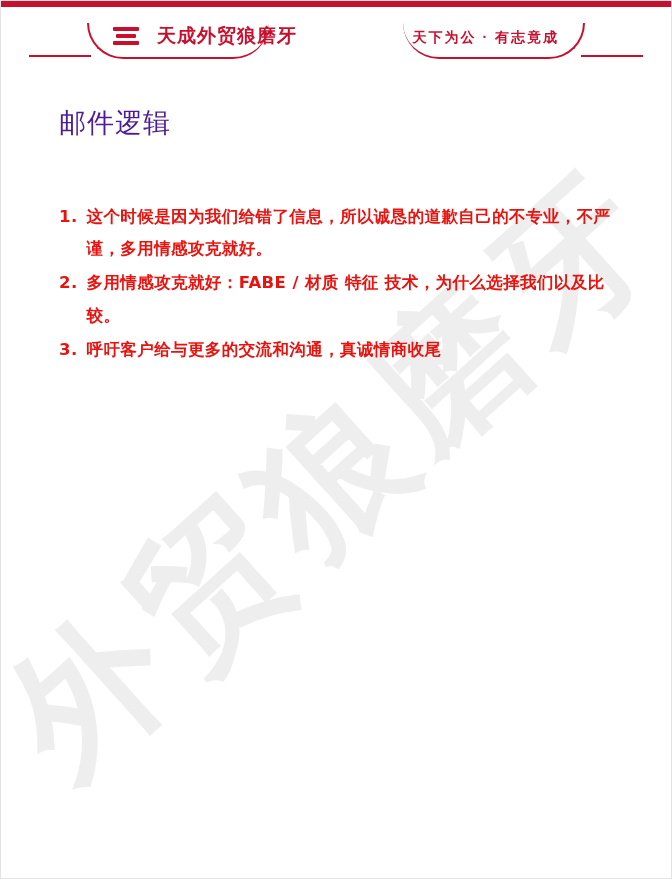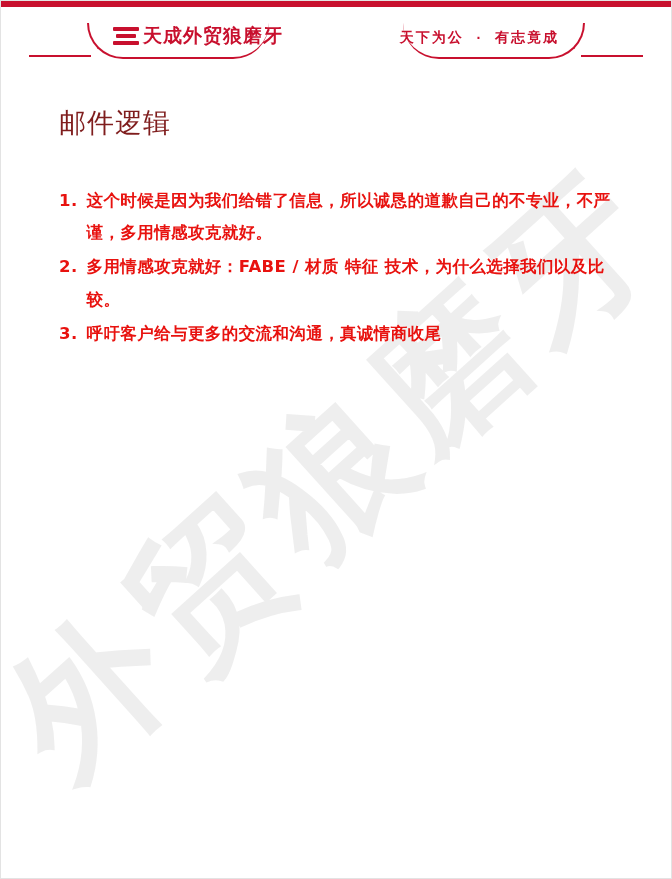--- a/index.html
+++ b/index.html
@@ -86,7 +86,7 @@
     top: 16px;
     display: flex;
     align-items: center;
-    gap: 4px;
+    gap: 18px;
   }
   .logo-mark {
     display: flex;

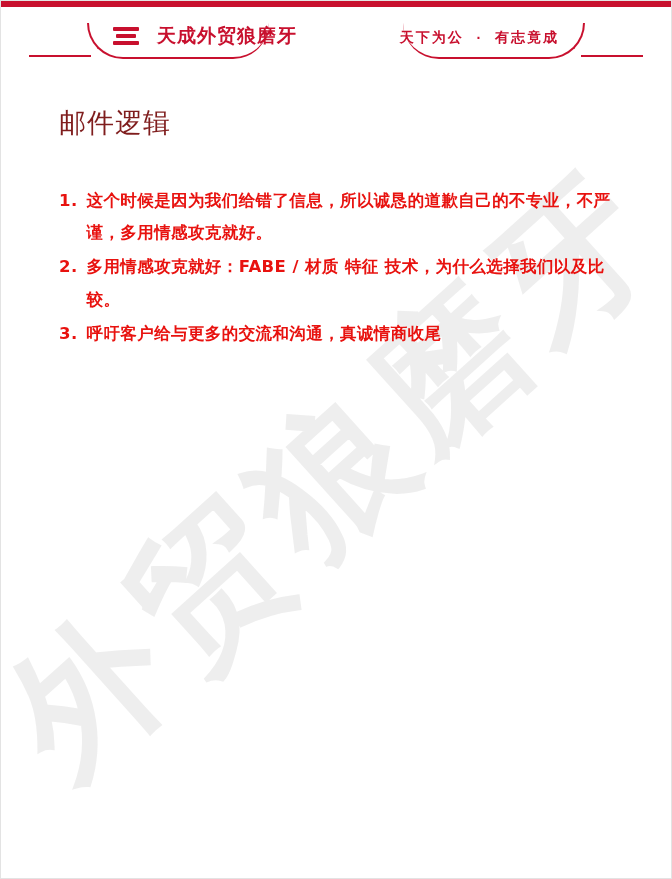--- a/index.html
+++ b/index.html
@@ -121,7 +121,7 @@
     color: #c8102e;
     letter-spacing: 2px;
     white-space: nowrap;
-    font-family: Liberation Mono, monospace;
+    font-family: Liberation Sans, sans-serif;
   }
 
   

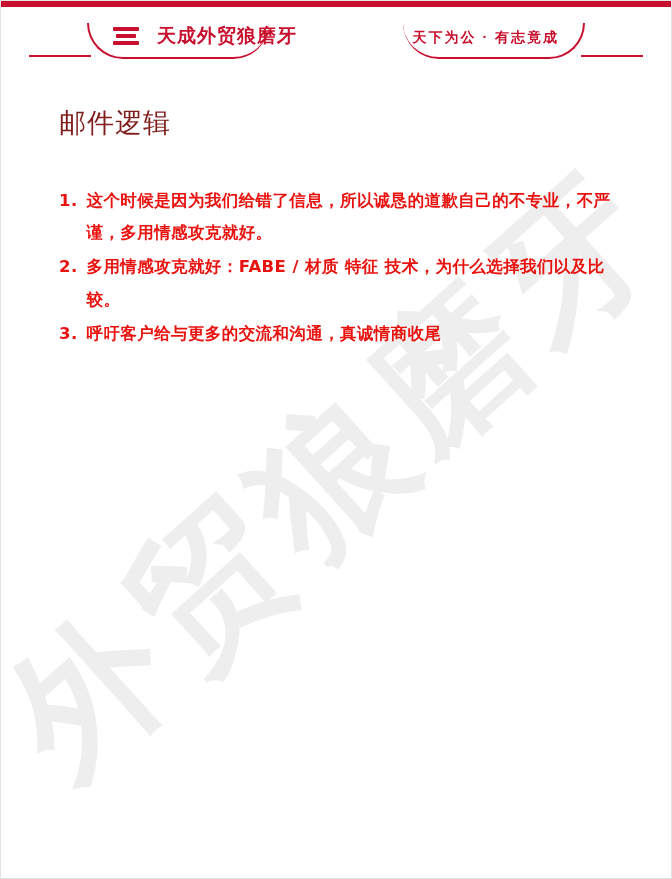--- a/index.html
+++ b/index.html
@@ -131,9 +131,9 @@
   }
   .doc-title {
     font-size: 27px;
-    color: #7f1d1d;
+    color: #4c1d95;
     font-weight: 400;
-    margin: 0 0 44px 0;
+    margin: 0 0 60px 0;
     letter-spacing: 1px;
     font-family: "DejaVu Serif", "Liberation Serif", serif;
   }

